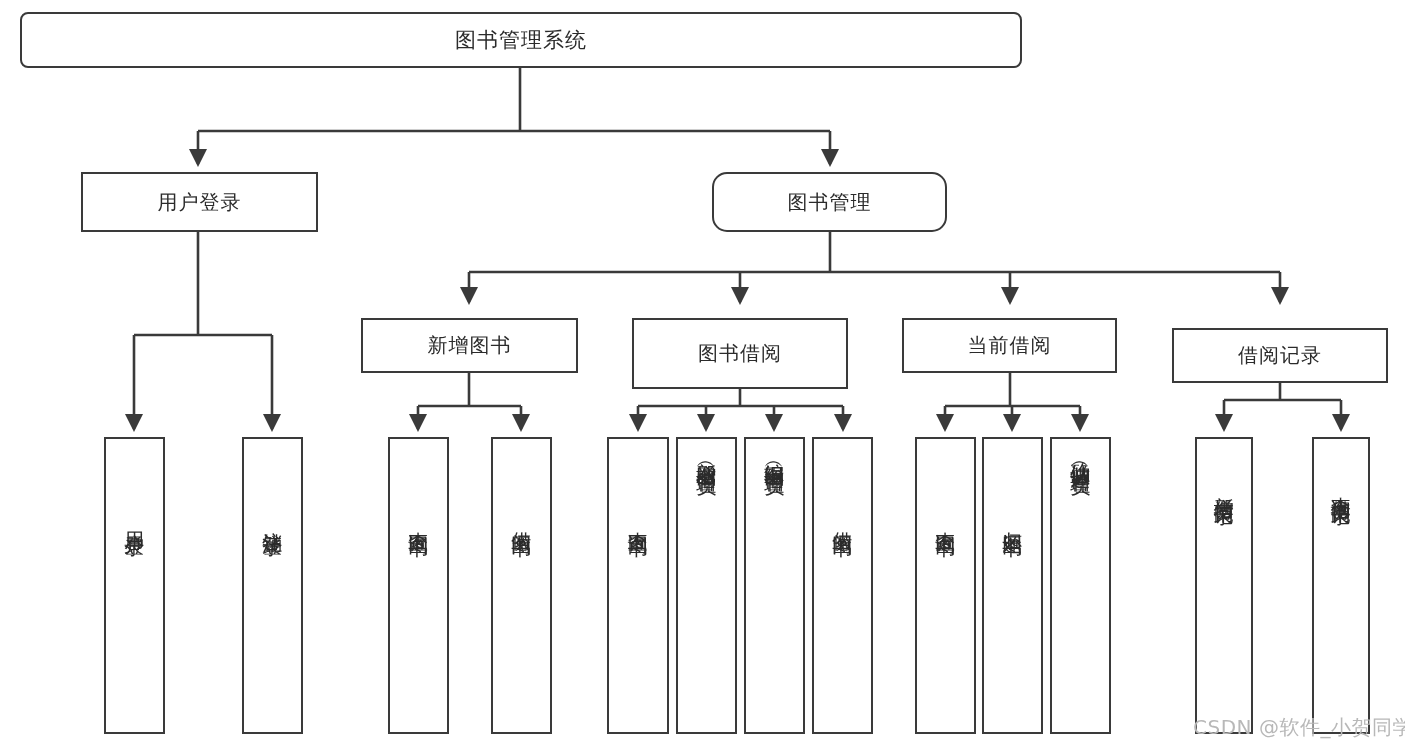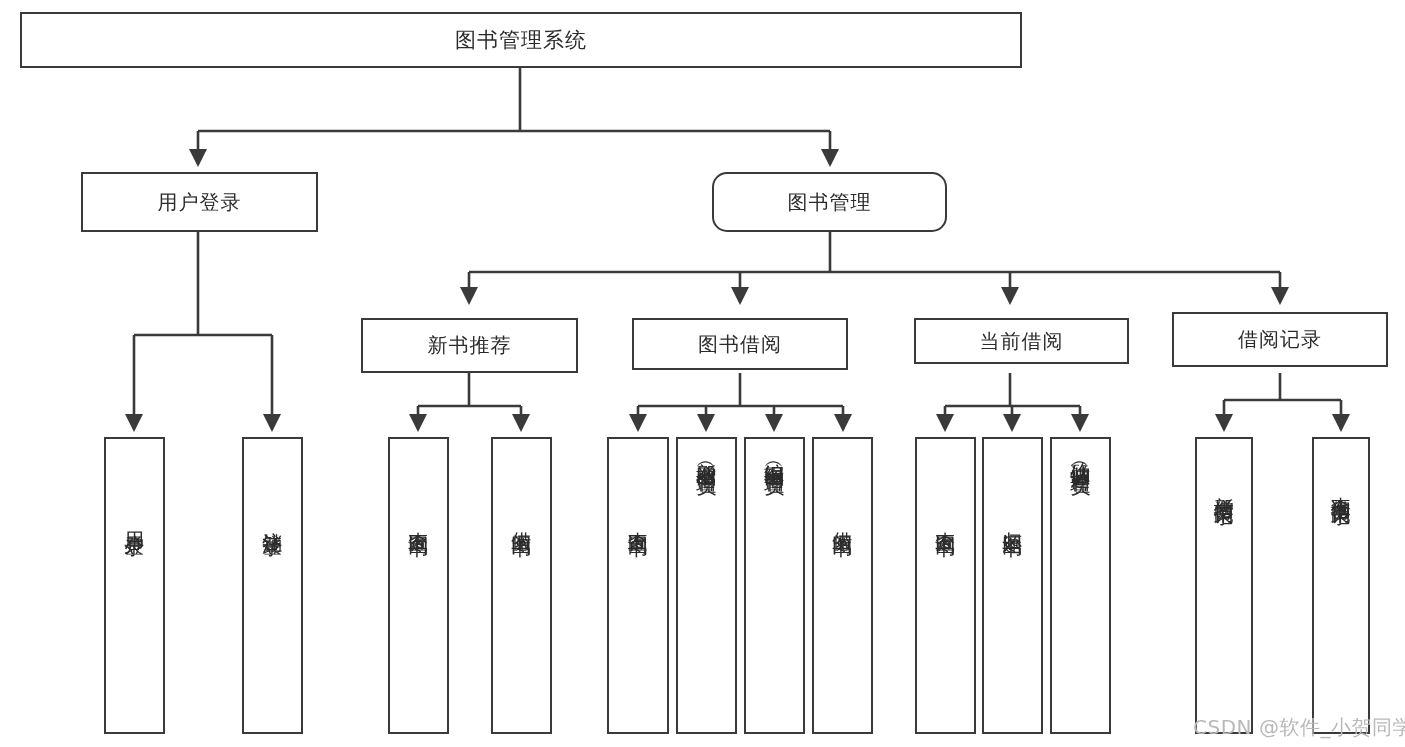--- a/index.html
+++ b/index.html
@@ -89,7 +89,7 @@
     </g>
   </svg>
 
-  <div class="node root" style="left:20px;top:12px;width:1002px;height:56px;">
+  <div class="node root" style="left:20px;top:12px;width:1002px;height:56px;border-radius:8px;">
     <span>图书管理系统</span>
   </div>
 

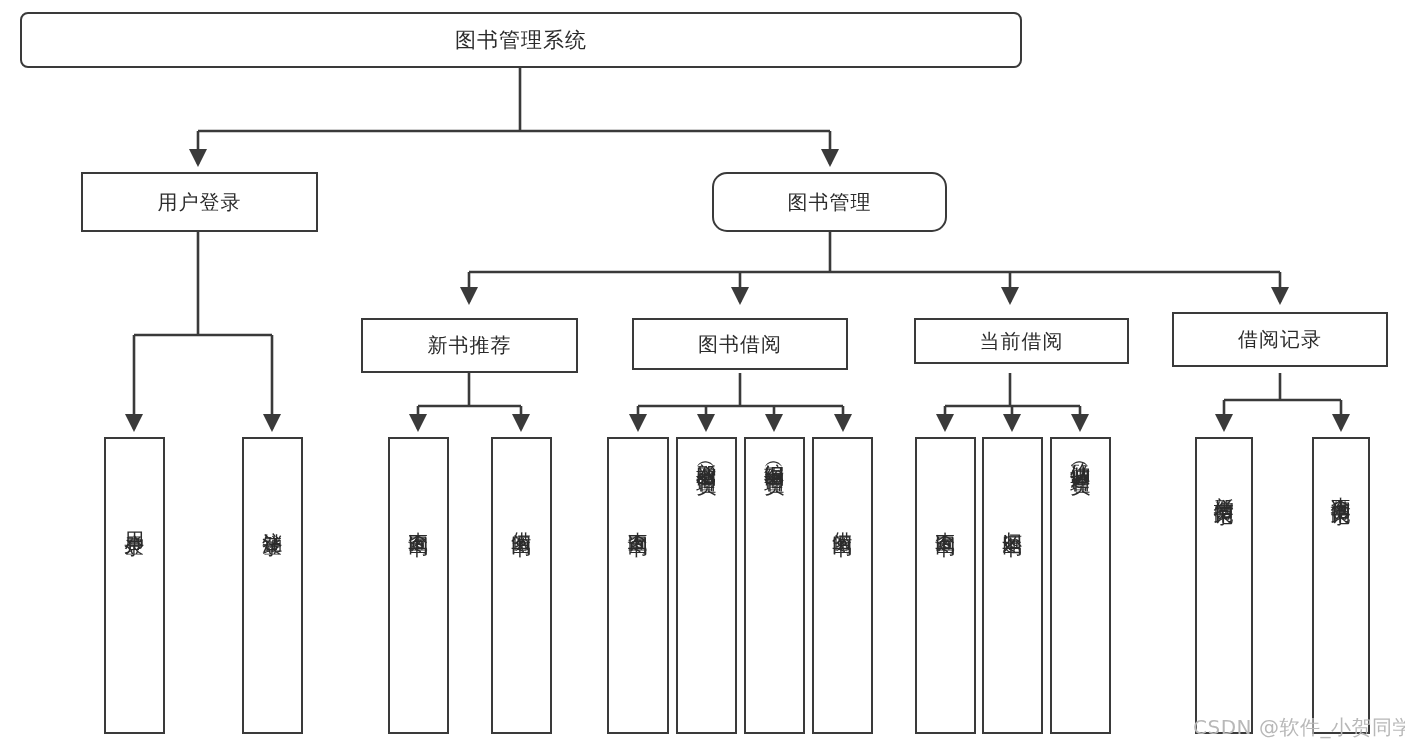--- a/index.html
+++ b/index.html
@@ -101,7 +101,7 @@
   </div>
 
   <div class="node h" style="left:361px;top:318px;width:217px;height:55px;">
-    <span>新书推荐</span>
+    <span>新增图书</span>
   </div>
   <div class="node h" style="left:632px;top:318px;width:216px;height:52px;align-items:center;">
     <span>图书借阅</span>

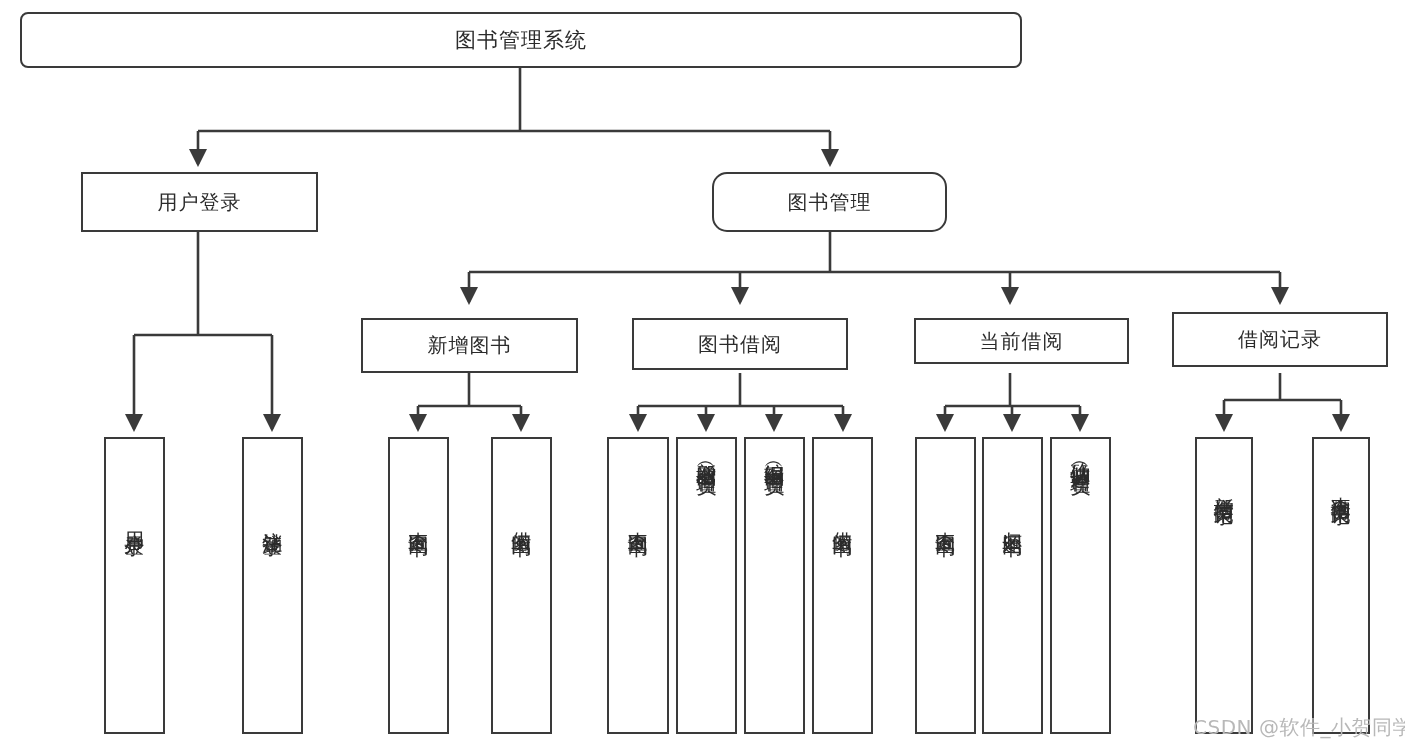--- a/index.html
+++ b/index.html
@@ -103,7 +103,7 @@
   <div class="node h" style="left:361px;top:318px;width:217px;height:55px;">
     <span>新增图书</span>
   </div>
-  <div class="node h" style="left:632px;top:318px;width:216px;height:52px;align-items:center;">
+  <div class="node h" style="left:632px;top:318px;width:216px;height:71px;align-items:center;">
     <span>图书借阅</span>
   </div>
   <div class="node h" style="left:902px;top:318px;width:215px;height:46px;margin-left:12px;">

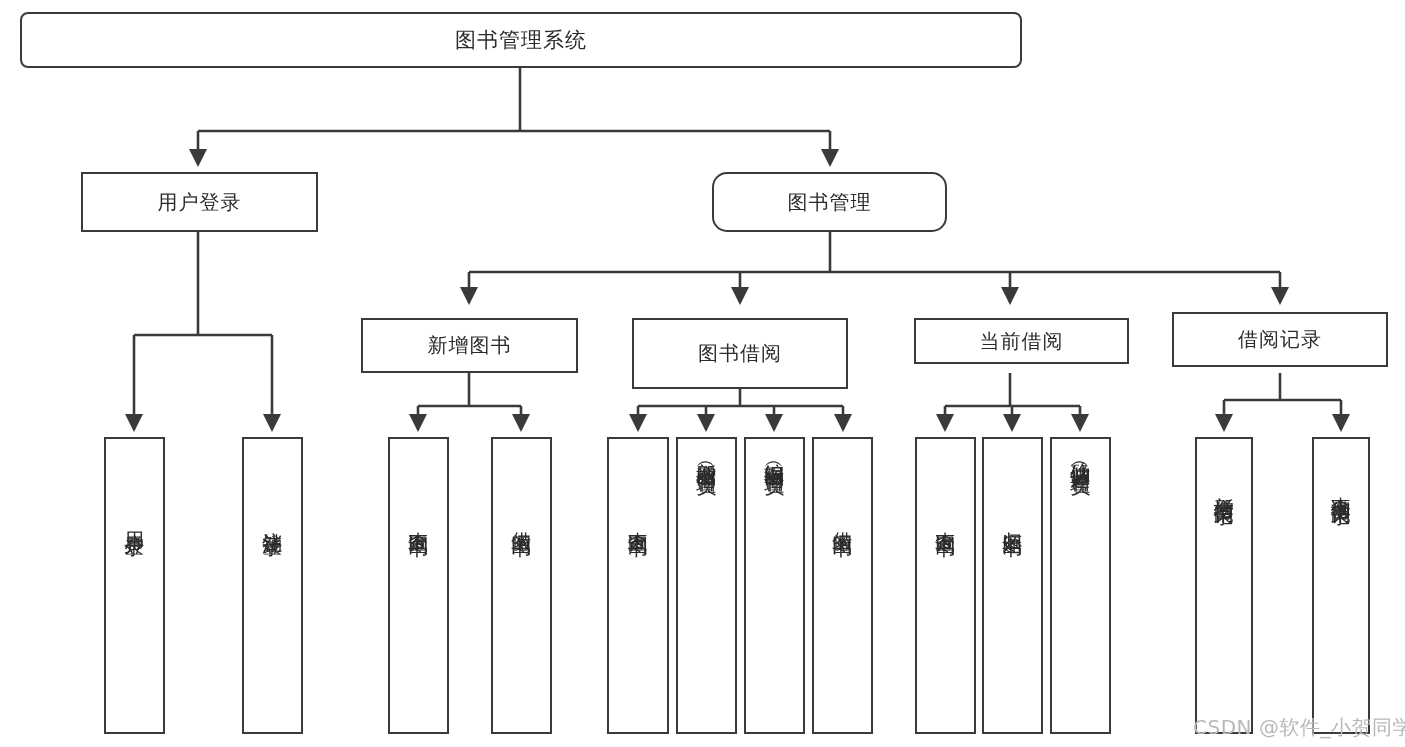--- a/index.html
+++ b/index.html
@@ -106,7 +106,7 @@
   <div class="node h" style="left:632px;top:318px;width:216px;height:71px;align-items:center;">
     <span>图书借阅</span>
   </div>
-  <div class="node h" style="left:902px;top:318px;width:215px;height:46px;margin-left:12px;">
+  <div class="node h" style="left:902px;top:318px;width:215px;height:55px;">
     <span>当前借阅</span>
   </div>
   <div class="node h" style="left:1172px;top:312px;width:216px;height:55px;">

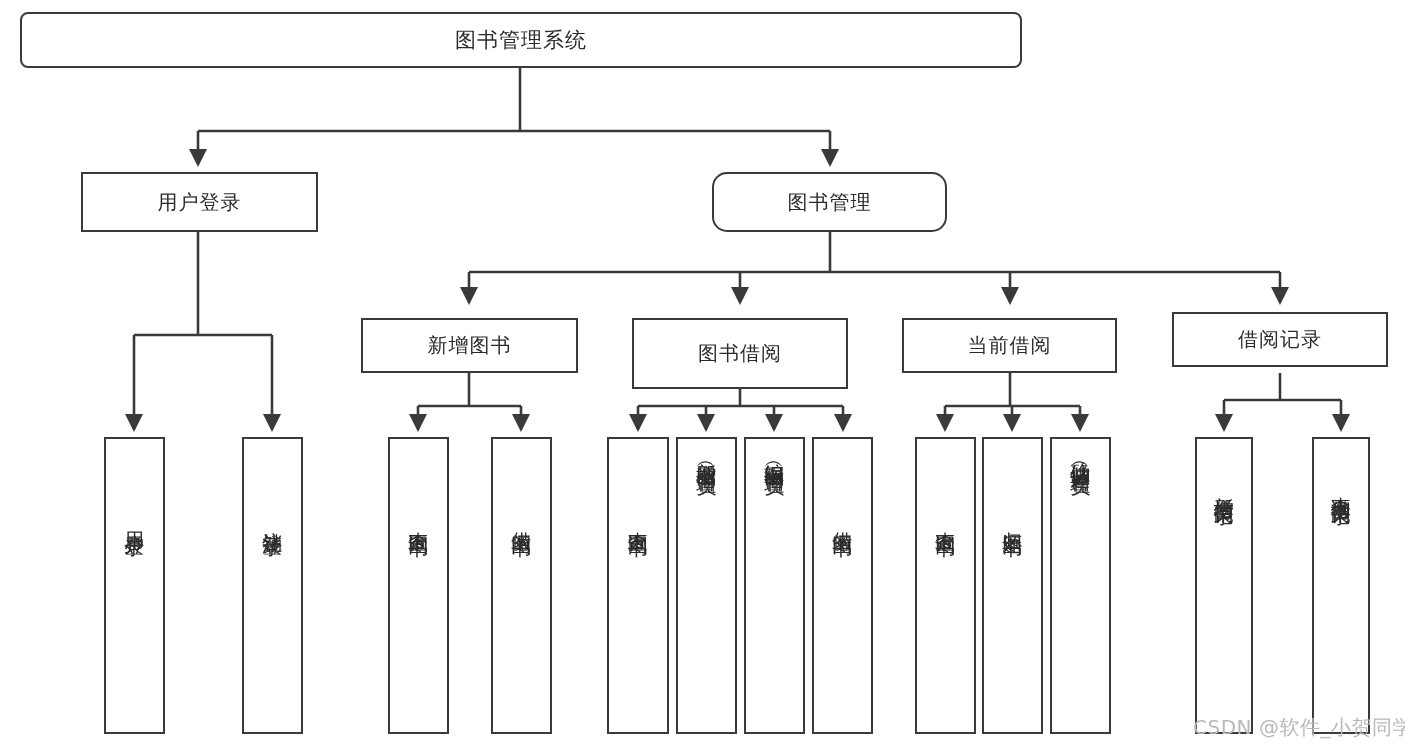--- a/index.html
+++ b/index.html
@@ -109,7 +109,7 @@
   <div class="node h" style="left:902px;top:318px;width:215px;height:55px;">
     <span>当前借阅</span>
   </div>
-  <div class="node h" style="left:1172px;top:312px;width:216px;height:55px;">
+  <div class="node h" style="left:1172px;top:328px;width:216px;height:55px;">
     <span>借阅记录</span>
   </div>
 

